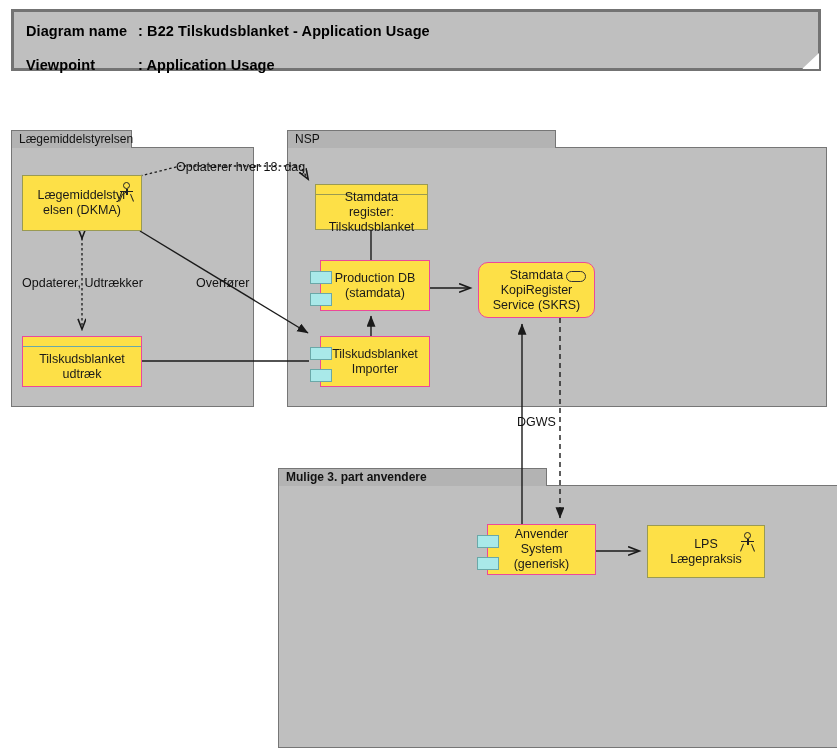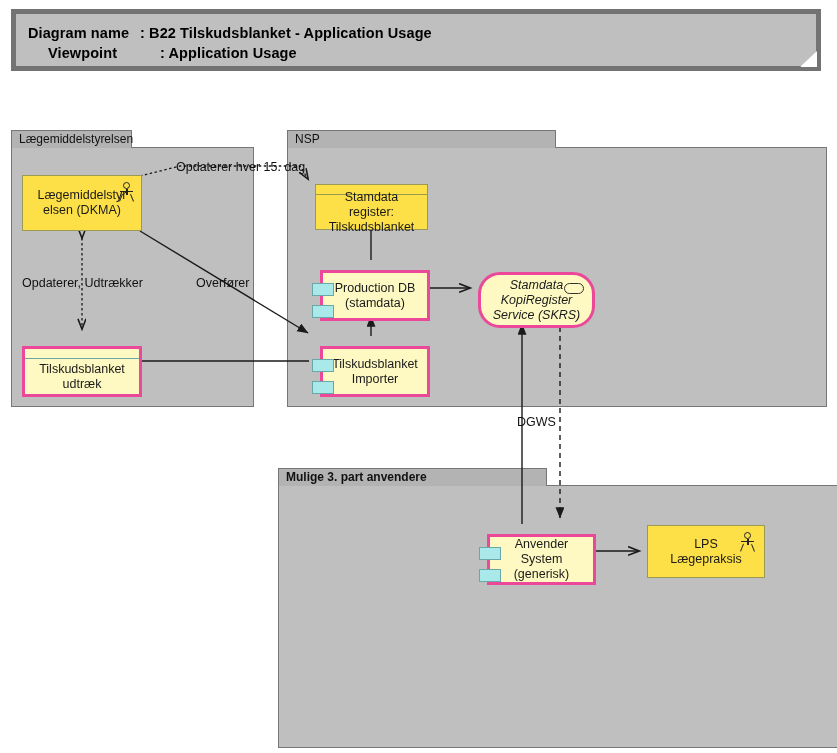--- a/index.html
+++ b/index.html
@@ -11,7 +11,7 @@
 
   
   .title-banner{position:absolute;left:11px;top:9px;width:810px;height:62px;
-      background:#bfbfbf;border:5px solid #737373;box-sizing:border-box;}
+      background:#bfbfbf;border:3px solid #737373;box-sizing:border-box;}
   .title-banner .fold{position:absolute;right:-1px;bottom:-1px;width:16px;height:16px;
       background:#ffffff;border-left:1px solid #6f6f6f;
       transform-origin:bottom right;

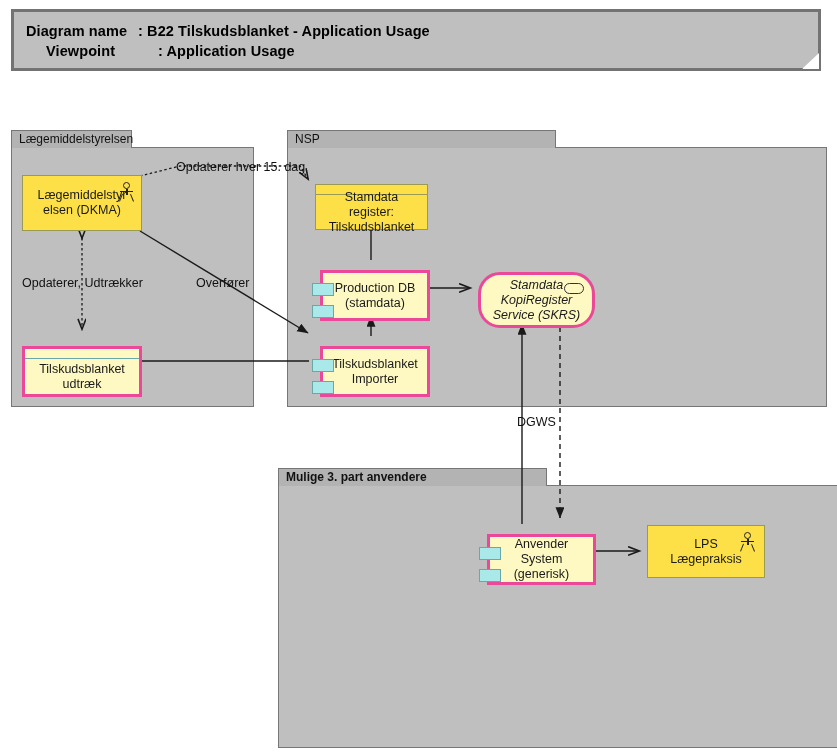--- a/index.html
+++ b/index.html
@@ -19,7 +19,7 @@
   .title-line{position:absolute;left:12px;font-weight:bold;font-size:14.5px;
       letter-spacing:.1px;white-space:pre;color:#000;}
   .title-line.l1{top:11px;}
-  .title-line.l2{top:31px;margin-left:20px;}
+  .title-line.l2{top:45px;}
   .tl-key{display:inline-block;}
   .tl-k1{width:112px;}
   .tl-k2{width:112px;}

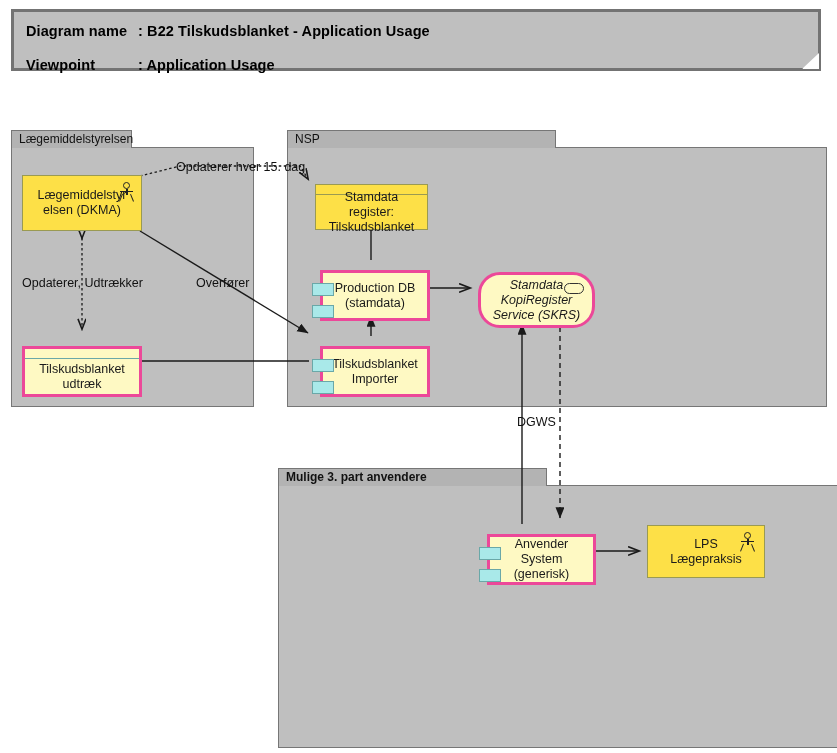--- a/index.html
+++ b/index.html
@@ -173,7 +173,7 @@
     <path class="sld" d="M596,551 L639,551" marker-end="url(#arrowOpen)"></path>
   </svg>
 
-  <div class="conn-label" id="lbl-14dag">Opdaterer hver 15. dag</div>
+  <div class="conn-label" id="lbl-14dag">Opdaterer hver 18. dag</div>
   <div class="conn-label" id="lbl-opdaterer">Opdaterer, Udtrækker</div>
   <div class="conn-label" id="lbl-overfoerer">Overfører</div>
   <div class="conn-label" id="lbl-dgws">DGWS</div>

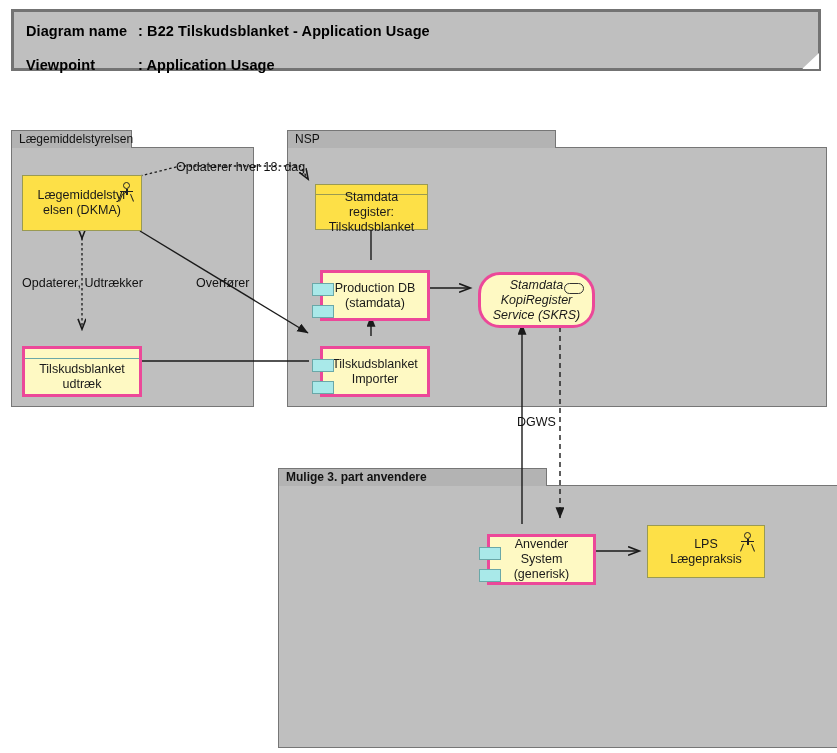--- a/index.html
+++ b/index.html
@@ -47,7 +47,7 @@
   .node .label{padding:0 6px;white-space:pre-line;}
 
   .biz{background:#fde047;border:1px solid #9a9a52;}
-  .app{background:#fef9c3;border:3px solid #ec4899;margin-top:10px;}
+  .app{background:#fde047;border:1px solid #ec4899;}
 
   
   .dataobj{align-items:flex-start;}

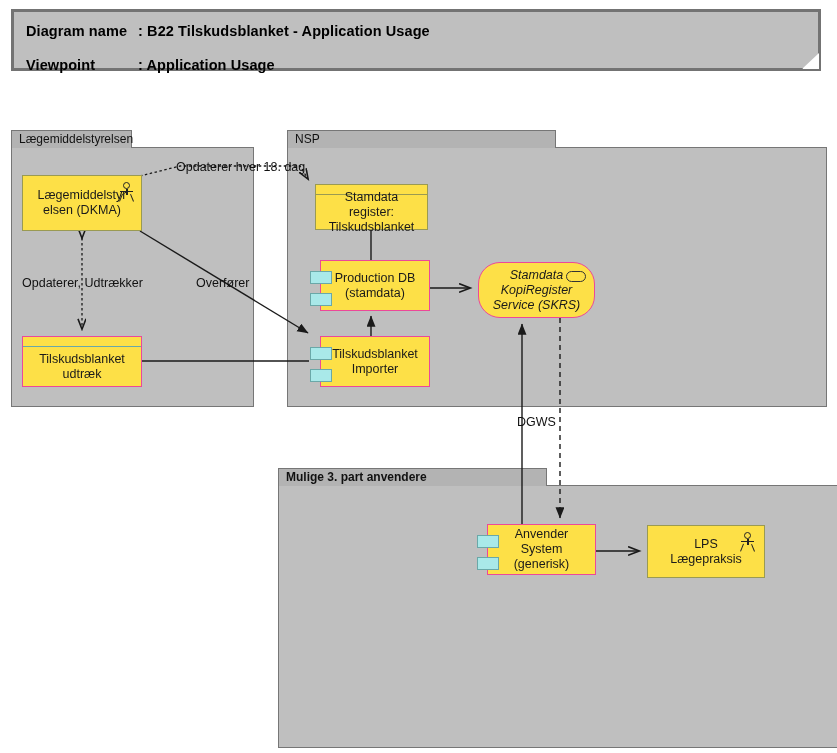--- a/index.html
+++ b/index.html
@@ -64,7 +64,7 @@
   .comp .tab.t2{top:32px;}
 
   
-  .service{border-radius:22px;font-style:italic;}
+  .service{border-radius:10px;}
   .service .oval{position:absolute;right:8px;top:8px;width:20px;height:11px;
       border:1.3px solid #333;border-radius:6px;box-sizing:border-box;}
 

